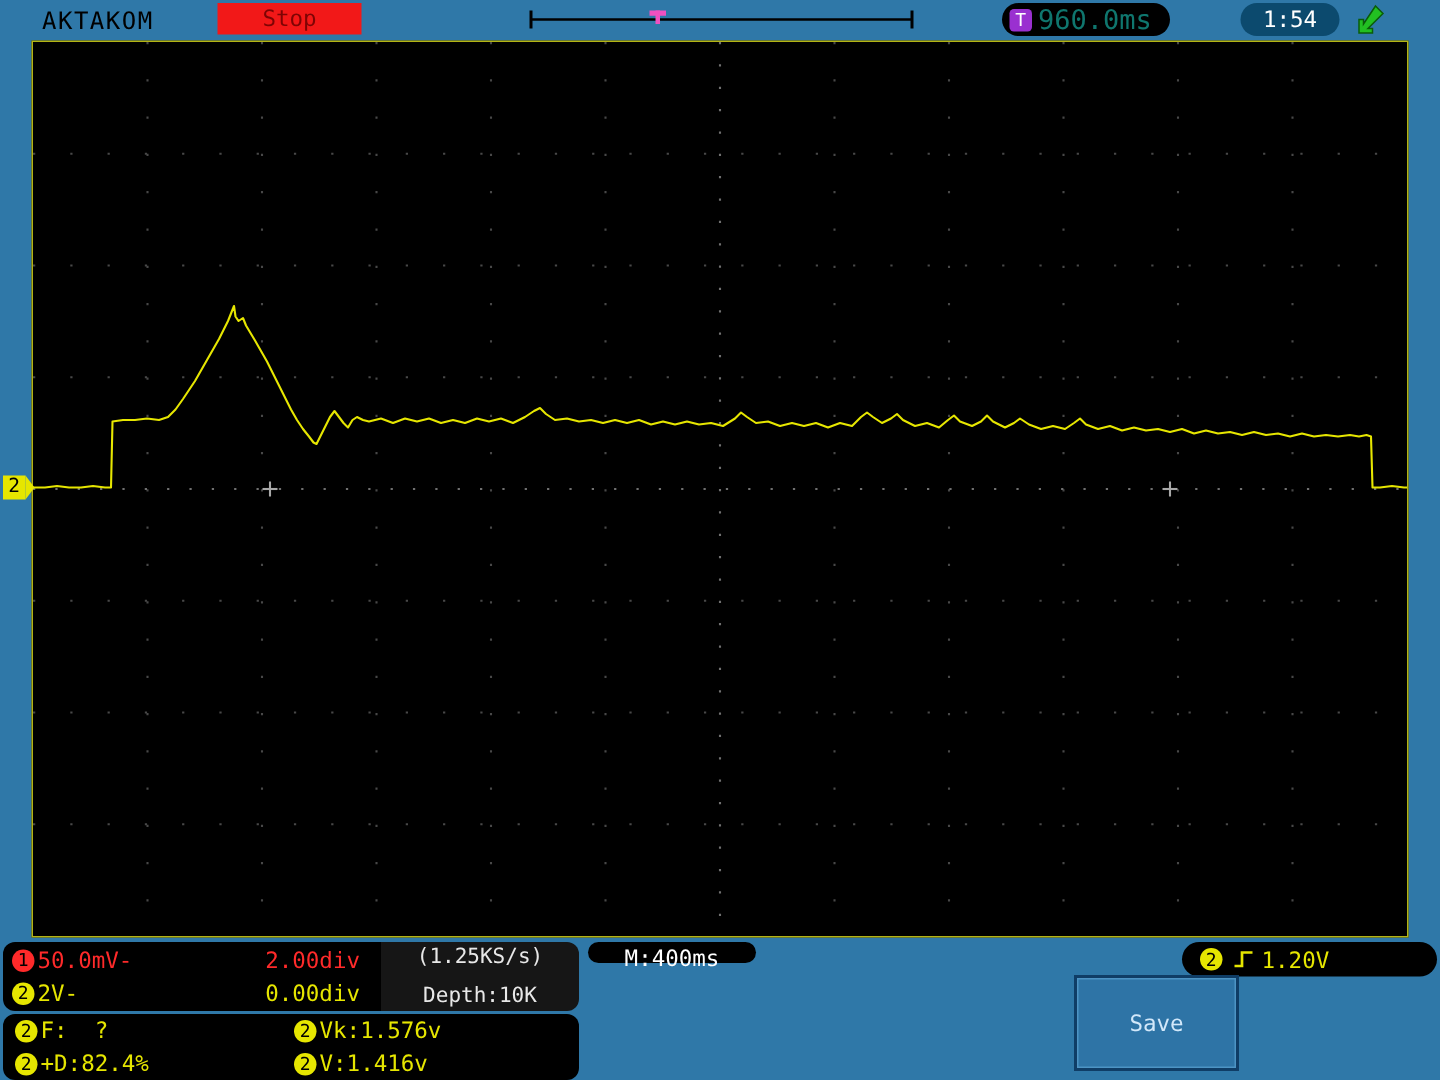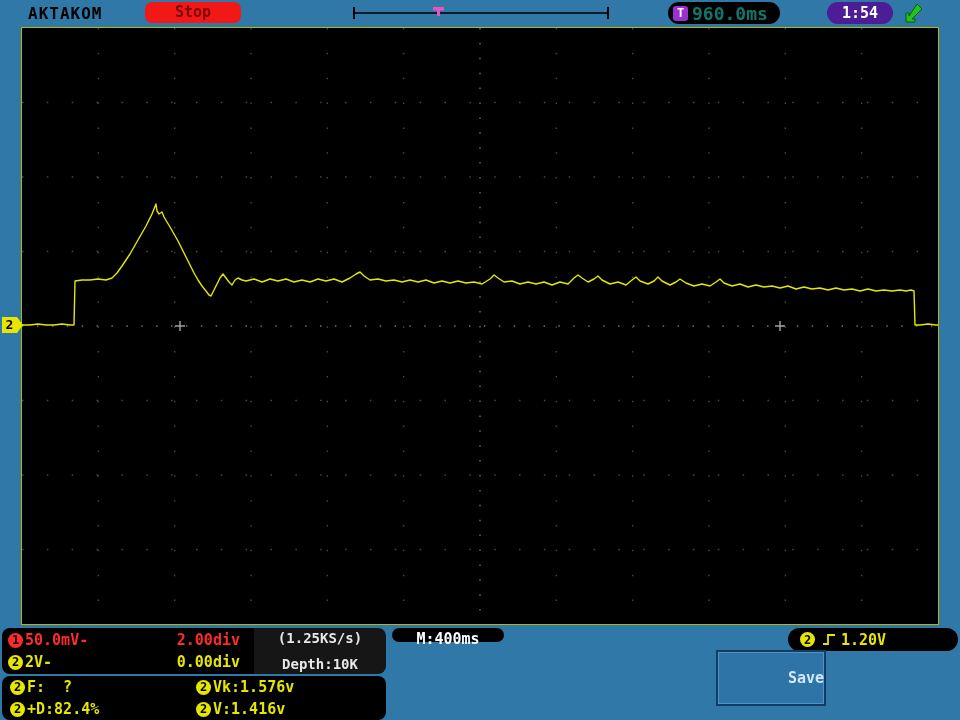--- a/index.html
+++ b/index.html
@@ -7,7 +7,7 @@
     position:relative;width:960px;height:720px;overflow:hidden;
     background:#2f78a8;
     font-family:"DejaVu Sans Mono","Liberation Mono",monospace;
-    font-weight:bold;
+    font-weight:normal;
   }
   
   .brand{position:absolute;left:28px;top:4px;color:#000;font-size:16px;letter-spacing:1px;}

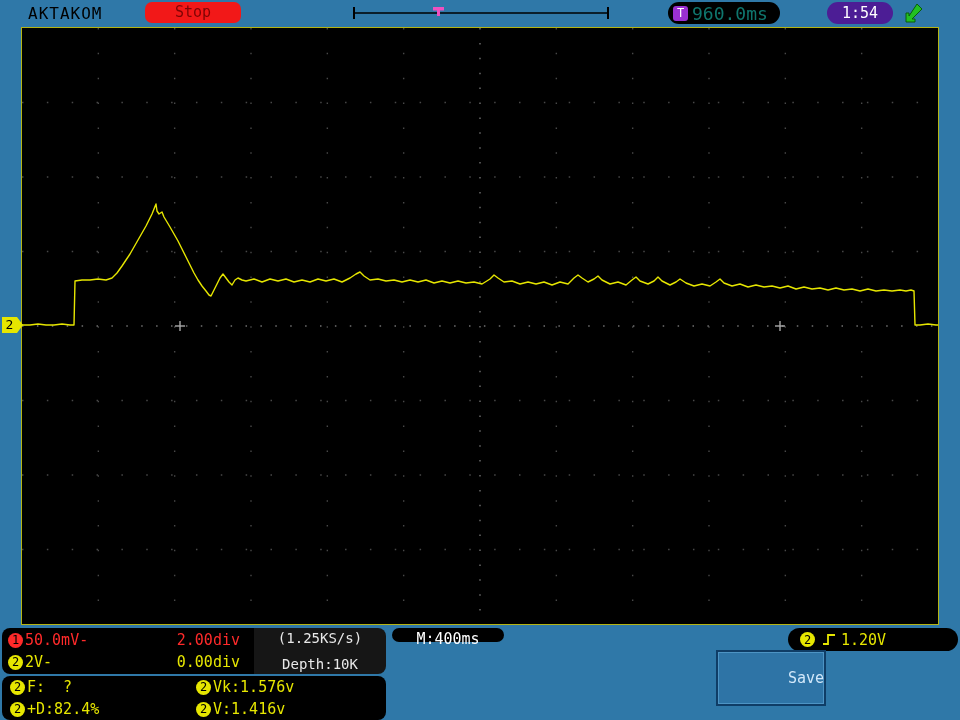--- a/index.html
+++ b/index.html
@@ -12,7 +12,7 @@
   
   .brand{position:absolute;left:28px;top:4px;color:#000;font-size:16px;letter-spacing:1px;}
   .stop-pill{position:absolute;left:145px;top:2px;width:96px;height:21px;background:#f21818;
-    border-radius:7px;color:#7e0404;font-size:15px;text-align:center;line-height:21px;}
+    border-radius:0;color:#7e0404;font-size:15px;text-align:center;line-height:21px;}
   .trig-bracket{position:absolute;left:352px;top:4px;width:258px;height:16px;}
   .ttime-pill{position:absolute;left:668px;top:2px;width:112px;height:22px;background:#000;
     border-radius:11px;display:flex;align-items:center;gap:4px;padding-left:5px;box-sizing:border-box;}

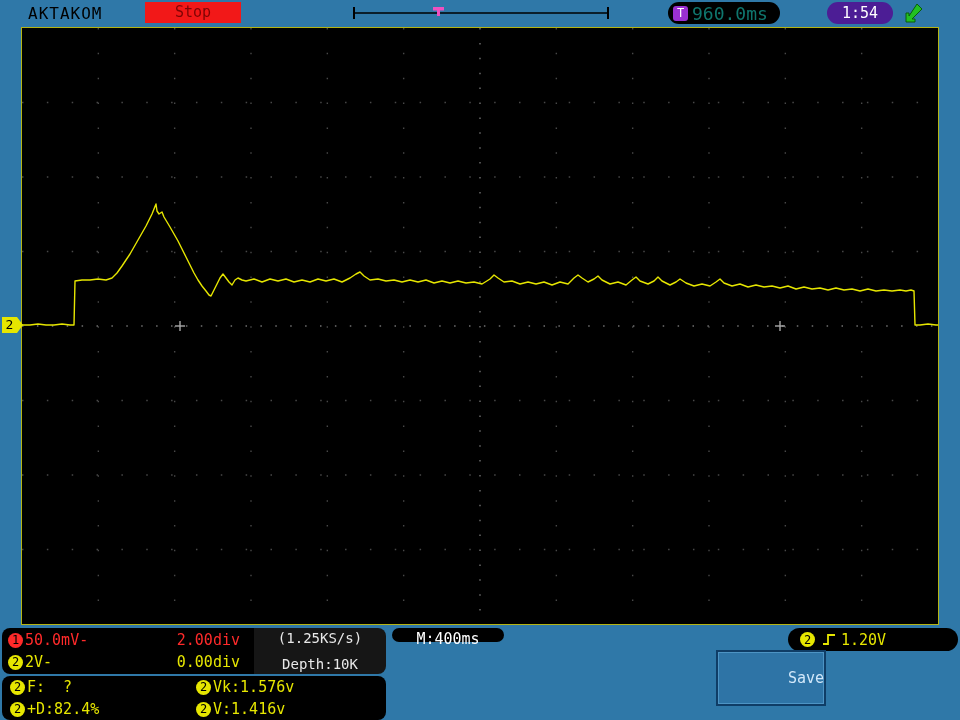--- a/index.html
+++ b/index.html
@@ -19,7 +19,7 @@
   .t-icon{width:15px;height:15px;background:#9a30d0;color:#fff;border-radius:3px;
     font-size:12px;text-align:center;line-height:15px;flex:0 0 auto;}
   .ttime-text{color:#0f766e;font-size:18px;}
-  .clock-pill{position:absolute;left:827px;top:2px;width:66px;height:22px;background:#4c1d95;
+  .clock-pill{position:absolute;left:827px;top:2px;width:66px;height:22px;background:#0c4a6e;
     border-radius:11px;color:#fff;font-size:15px;text-align:center;line-height:22px;}
   .usb-icon{position:absolute;left:903px;top:2px;width:22px;height:22px;}
   

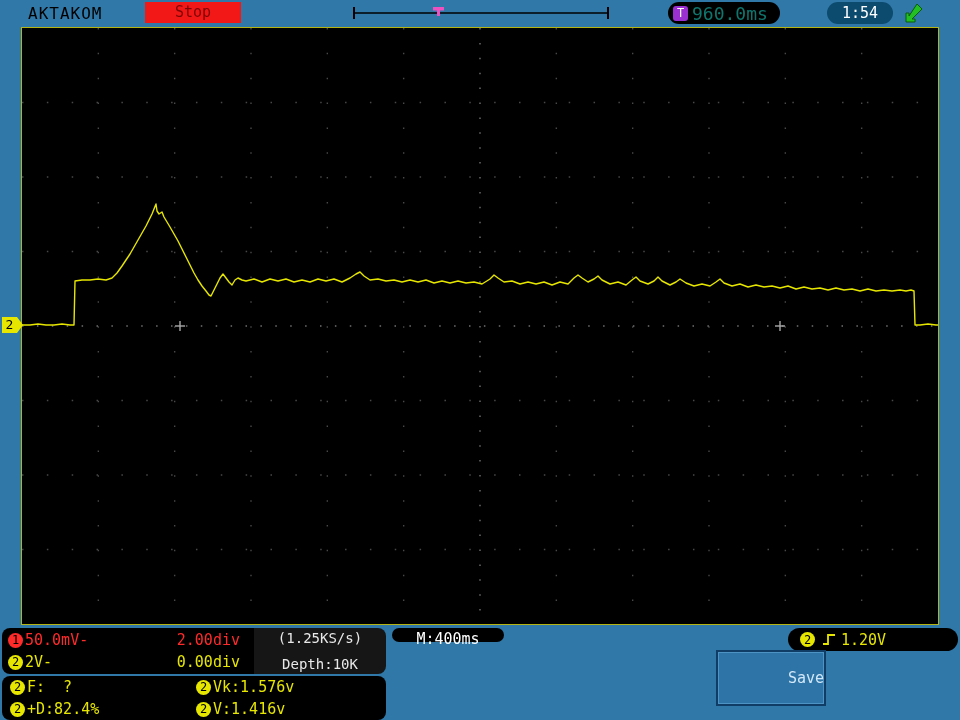--- a/index.html
+++ b/index.html
@@ -60,8 +60,8 @@
   .btn-type{position:absolute;left:392px;top:26px;width:98px;height:66px;display:flex;
     flex-direction:column;align-items:center;justify-content:center;gap:6px;}
   .btn-type .sel{background:#c9cdc9;color:#123c63;padding:0 6px;}
-  .btn-save{position:absolute;left:716px;top:24px;width:110px;height:56px;display:flex;
-    align-items:center;justify-content:flex-end;}
+  .btn-save{position:absolute;left:716px;top:24px;width:110px;height:64px;display:flex;
+    align-items:center;justify-content:center;}
 </style>
 </head>
 <body>

